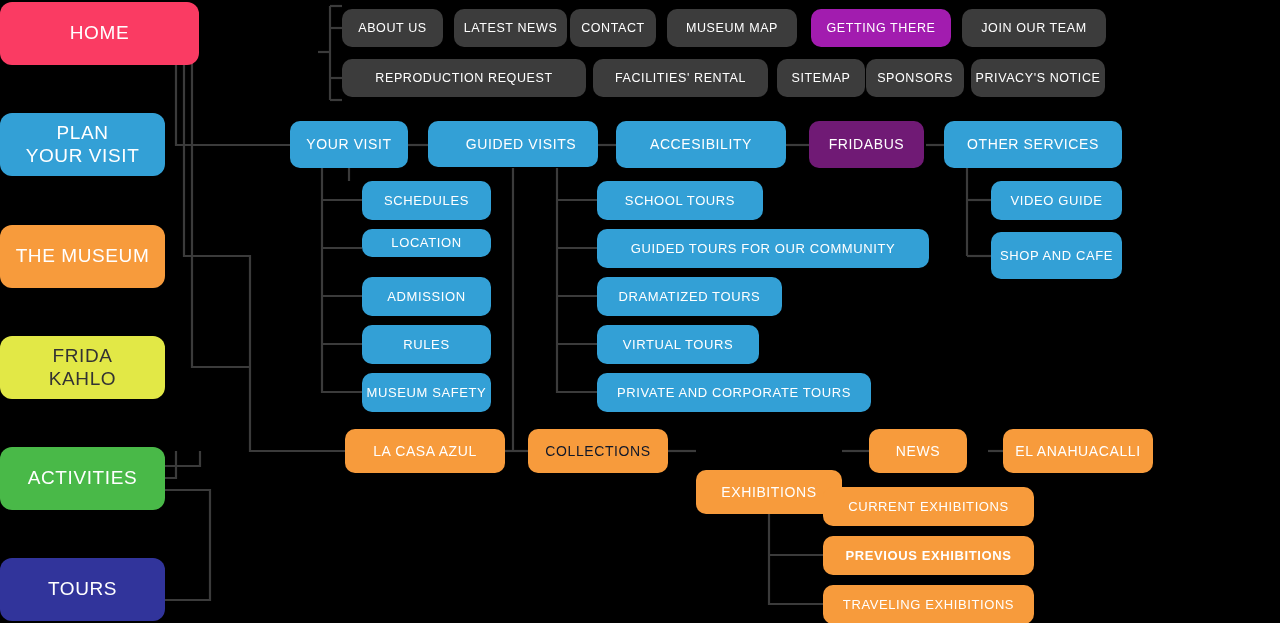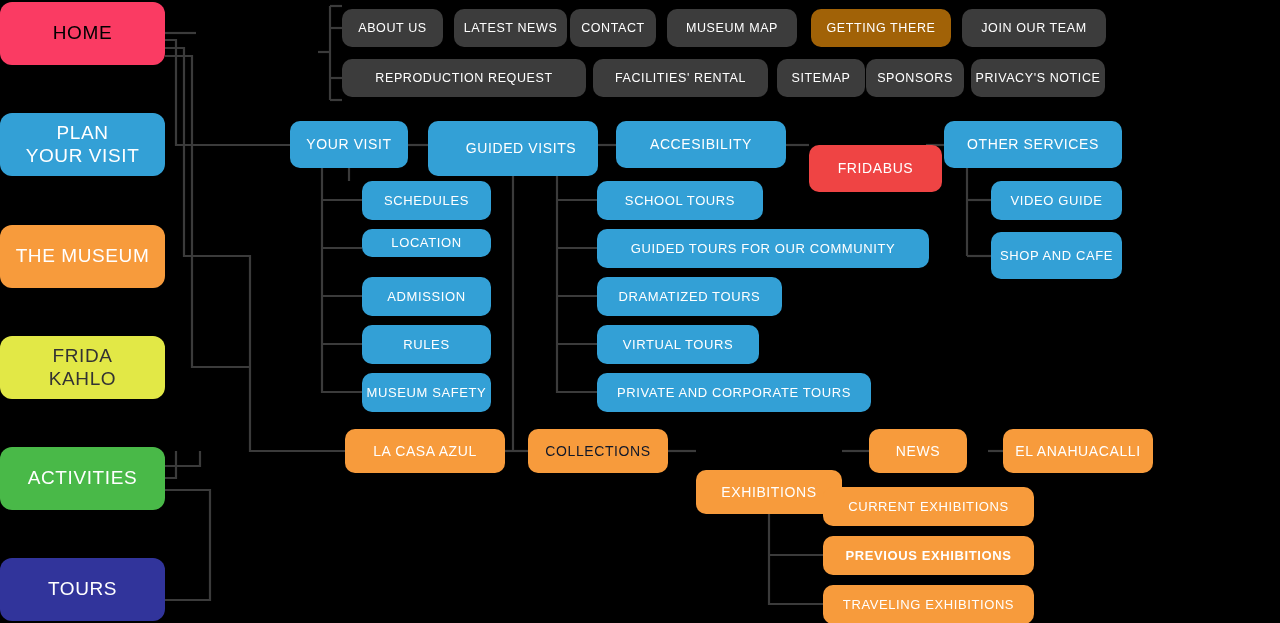--- a/index.html
+++ b/index.html
@@ -111,7 +111,7 @@
   </svg>
 
   <div>
-    <div class="node lvl0" style="left: 0px; top: 2px; width: 165px; height: 63px; background: rgb(250, 59, 99); color: #000000;"><span>HOME</span></div>
+    <div class="node lvl0" style="left: 0px; top: 2px; width: 199px; height: 63px; background: rgb(250, 59, 99); color: #ffffff;"><span>HOME</span></div>
     <div class="node lvl0" style="left: 0px; top: 113px; width: 165px; height: 63px; background: rgb(51, 160, 214); color: rgb(255, 255, 255);"><span>PLAN
 YOUR VISIT</span></div>
     <div class="node lvl0" style="left: 0px; top: 225px; width: 165px; height: 63px; background: rgb(247, 155, 60); color: rgb(255, 255, 255);"><span>THE MUSEUM</span></div>

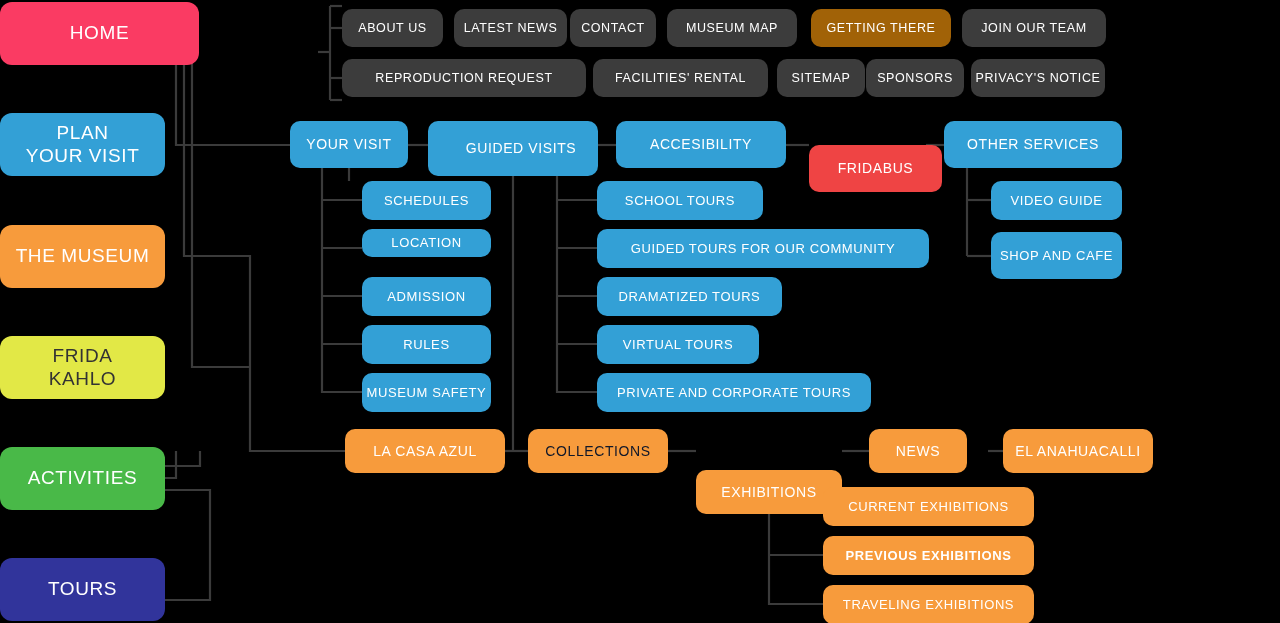--- a/index.html
+++ b/index.html
@@ -127,7 +127,7 @@
     <div class="node foot-item" style="left: 454px; top: 9px; width: 113px; height: 38px; background: rgb(60, 60, 60); color: rgb(255, 255, 255);"><span>LATEST NEWS</span></div>
     <div class="node foot-item" style="left: 570px; top: 9px; width: 86px; height: 38px; background: rgb(60, 60, 60); color: rgb(255, 255, 255);"><span>CONTACT</span></div>
     <div class="node foot-item" style="left: 667px; top: 9px; width: 130px; height: 38px; background: rgb(60, 60, 60); color: rgb(255, 255, 255);"><span>MUSEUM MAP</span></div>
-    <div class="node foot-item" style="left: 811px; top: 9px; width: 140px; height: 38px; background: #a16207; color: rgb(255, 255, 255);"><span>GETTING THERE</span></div>
+    <div class="node foot-item" style="left: 811px; top: 9px; width: 140px; height: 38px; background: #a21caf; color: rgb(255, 255, 255);"><span>GETTING THERE</span></div>
     <div class="node foot-item" style="left: 962px; top: 9px; width: 144px; height: 38px; background: rgb(60, 60, 60); color: rgb(255, 255, 255);"><span>JOIN OUR TEAM</span></div>
     <div class="node foot-item" style="left: 342px; top: 59px; width: 244px; height: 38px; background: rgb(60, 60, 60); color: rgb(255, 255, 255);"><span>REPRODUCTION REQUEST</span></div>
     <div class="node foot-item" style="left: 593px; top: 59px; width: 175px; height: 38px; background: rgb(60, 60, 60); color: rgb(255, 255, 255);"><span>FACILITIES' RENTAL</span></div>

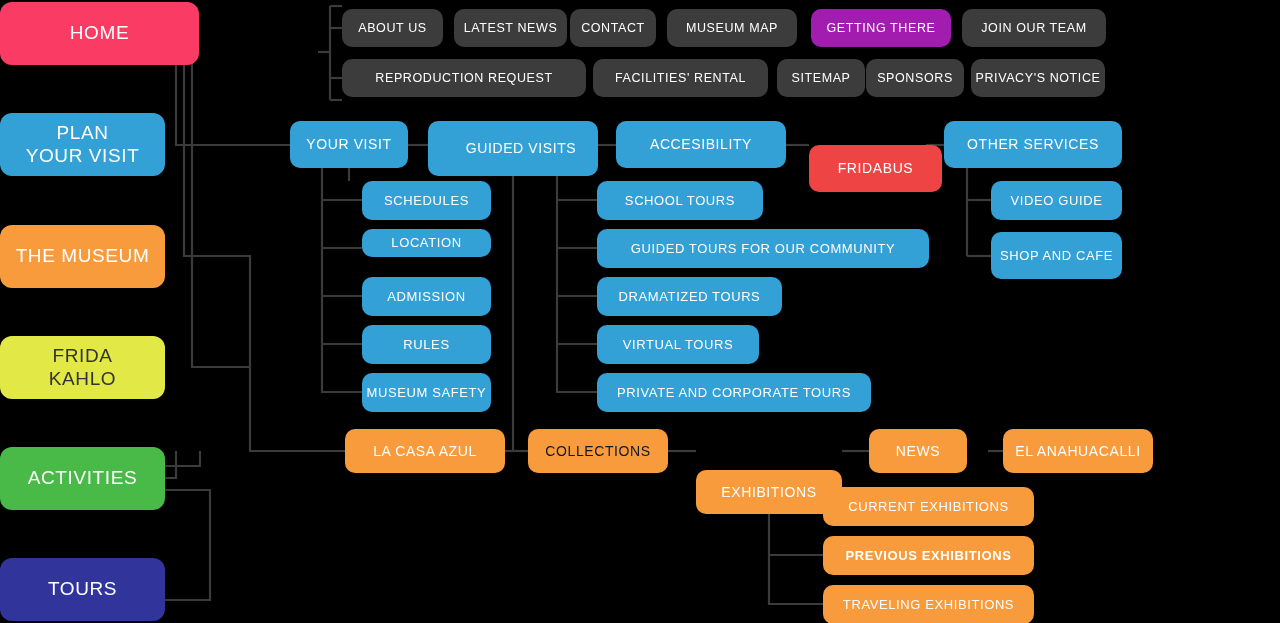--- a/index.html
+++ b/index.html
@@ -138,7 +138,7 @@
 
   <div>
     <div class="node lvl1" style="left: 290px; top: 121px; width: 118px; height: 47px; background: rgb(51, 160, 214); color: rgb(255, 255, 255);"><span>YOUR VISIT</span></div>
-    <div class="node lvl1" style="left: 428px; top: 121px; width: 170px; height: 55px; background: rgb(51, 160, 214); color: rgb(255, 255, 255); padding-left: 16px;"><span>GUIDED VISITS</span></div>
+    <div class="node lvl1" style="left: 428px; top: 121px; width: 170px; height: 46px; background: rgb(51, 160, 214); color: rgb(255, 255, 255); padding-left: 16px;"><span>GUIDED VISITS</span></div>
     <div class="node lvl1" style="left: 616px; top: 121px; width: 170px; height: 47px; background: rgb(51, 160, 214); color: rgb(255, 255, 255); align-items: center;"><span>ACCESIBILITY</span></div>
     <div class="node lvl1" style="left: 809px; top: 121px; width: 133px; height: 47px; background: #ef4444; color: rgb(255, 255, 255); margin-top: 24px;"><span>FRIDABUS</span></div>
     <div class="node lvl1" style="left: 944px; top: 121px; width: 178px; height: 47px; background: rgb(51, 160, 214); color: rgb(255, 255, 255);"><span>OTHER SERVICES</span></div>

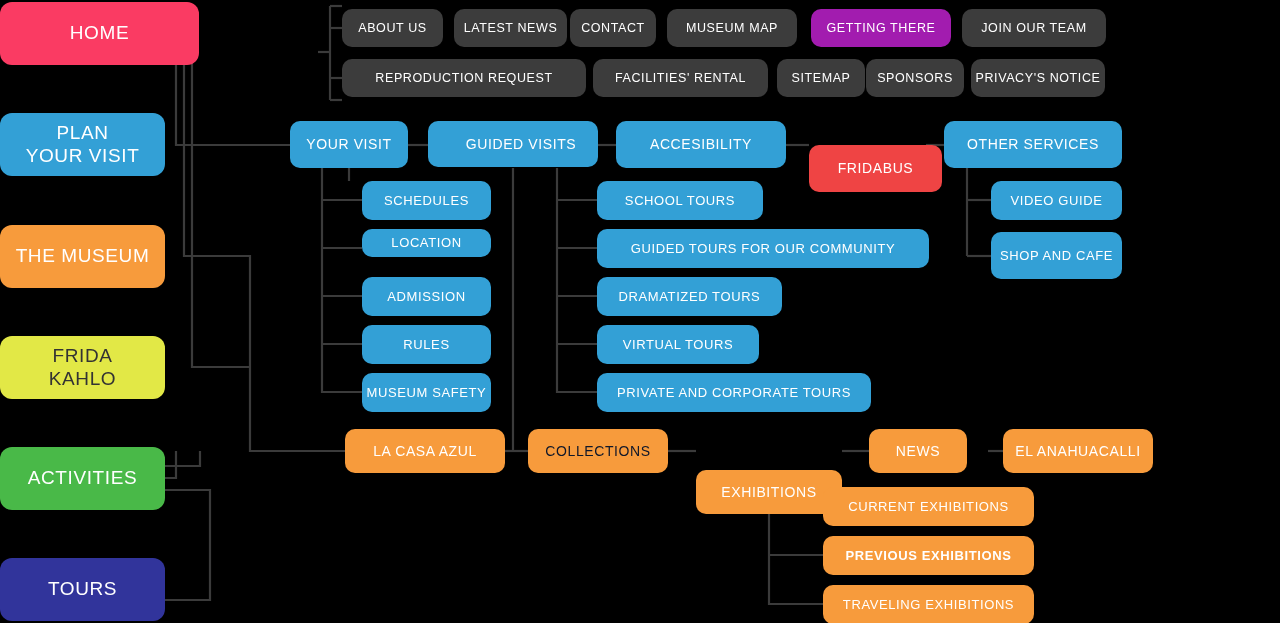--- a/index.html
+++ b/index.html
@@ -140,7 +140,7 @@
     <div class="node lvl1" style="left: 290px; top: 121px; width: 118px; height: 47px; background: rgb(51, 160, 214); color: rgb(255, 255, 255);"><span>YOUR VISIT</span></div>
     <div class="node lvl1" style="left: 428px; top: 121px; width: 170px; height: 46px; background: rgb(51, 160, 214); color: rgb(255, 255, 255); padding-left: 16px;"><span>GUIDED VISITS</span></div>
     <div class="node lvl1" style="left: 616px; top: 121px; width: 170px; height: 47px; background: rgb(51, 160, 214); color: rgb(255, 255, 255); align-items: center;"><span>ACCESIBILITY</span></div>
-    <div class="node lvl1" style="left: 809px; top: 121px; width: 133px; height: 47px; background: #ef4444; color: rgb(255, 255, 255); margin-top: 24px;"><span>FRIDABUS</span></div>
+    <div class="node lvl1" style="left: 809px; top: 121px; width: 115px; height: 47px; background: #701a75; color: rgb(255, 255, 255);"><span>FRIDABUS</span></div>
     <div class="node lvl1" style="left: 944px; top: 121px; width: 178px; height: 47px; background: rgb(51, 160, 214); color: rgb(255, 255, 255);"><span>OTHER SERVICES</span></div>
   </div>
 

